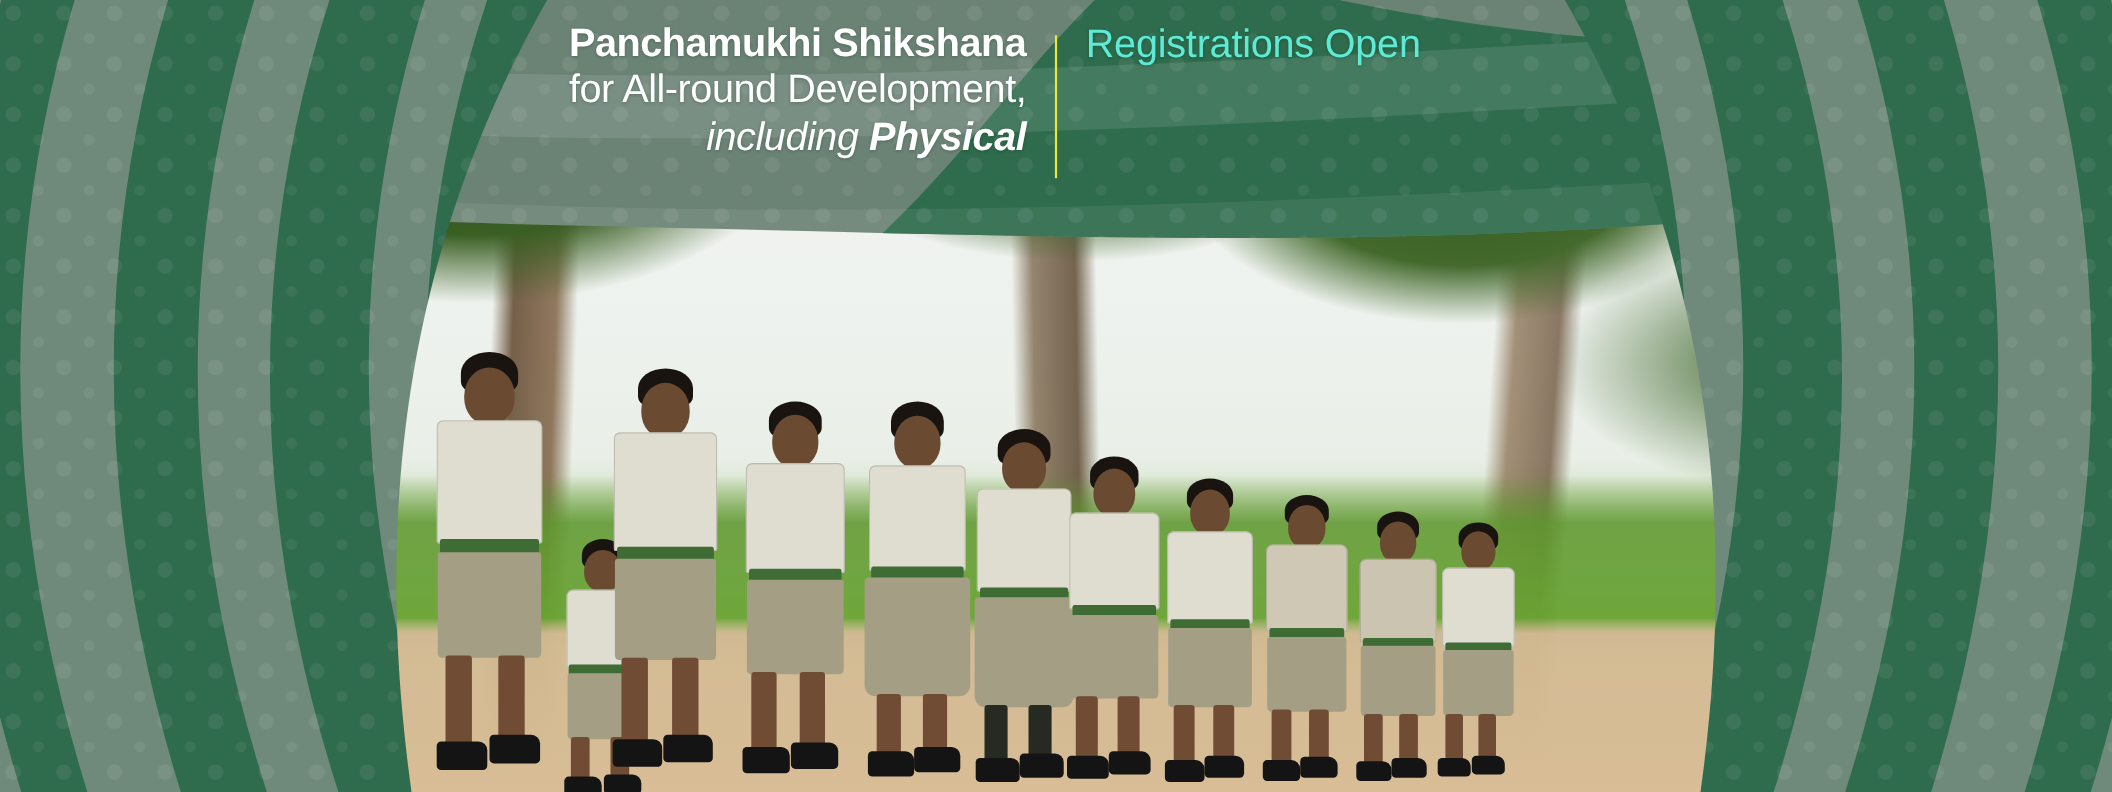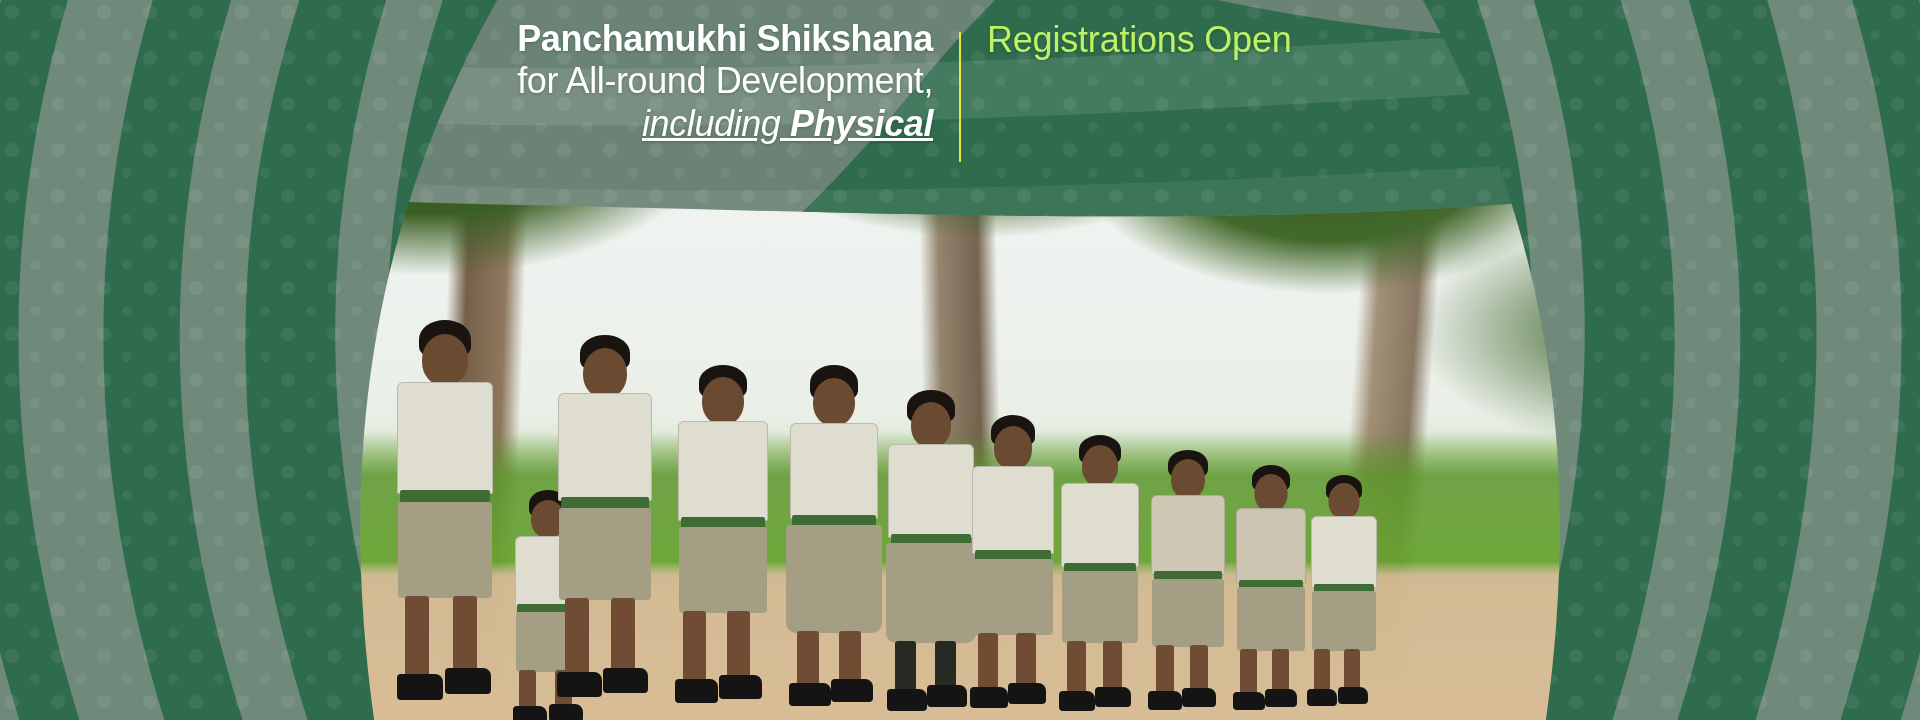--- a/index.html
+++ b/index.html
@@ -138,7 +138,7 @@
   }
 
   .subcopy{
-    color:#bef264;
+    color:#5eead4;
     font-family:"Liberation Sans", sans-serif;
     line-height:1.24;
     padding-left:26px;

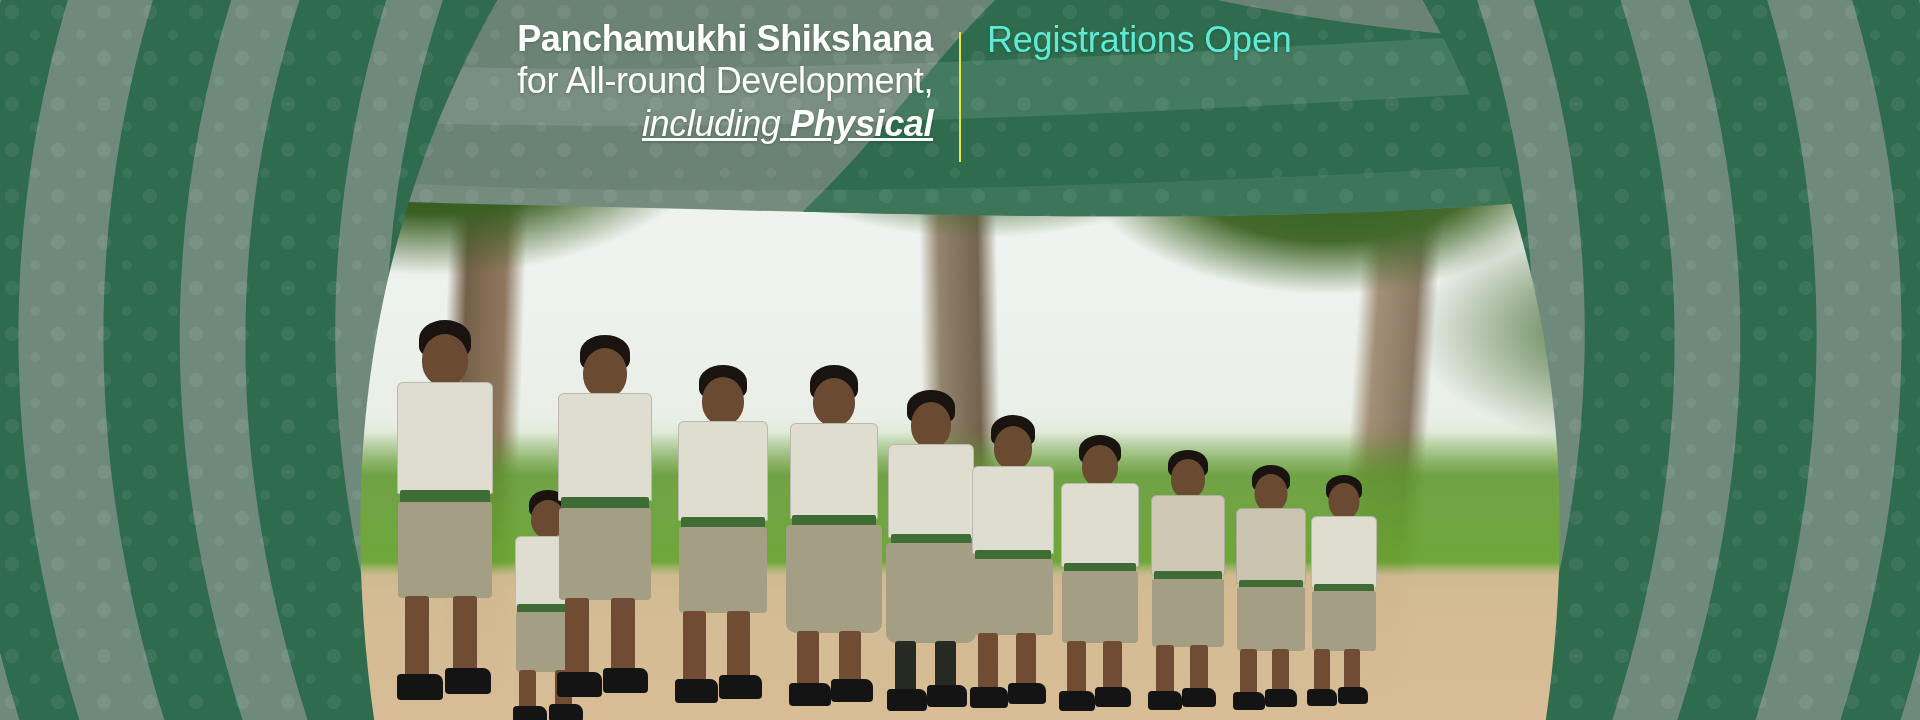--- a/index.html
+++ b/index.html
@@ -126,7 +126,7 @@
   }
   .headline .l1{ font-size:36px; font-weight:700; display:block; }
   .headline .l2{ font-size:36px; font-weight:400; display:block; }
-  .headline .l3{ font-size:36px; font-weight:400; font-style:italic; display:block;text-decoration:underline; }
+  .headline .l3{ font-size:36px; font-weight:400; font-style:italic; display:block; }
   .headline .l3 b{ font-weight:700; font-style:italic; }
 
   .divider{

